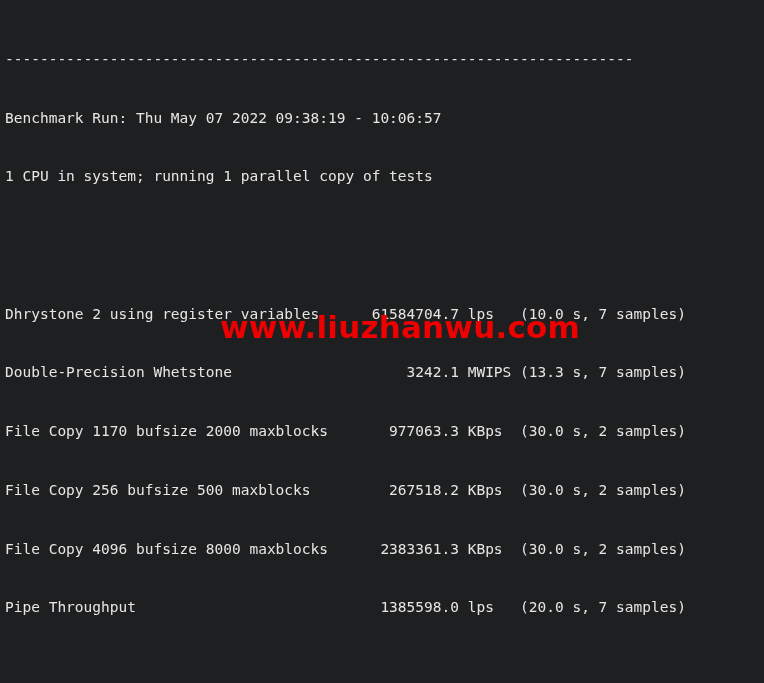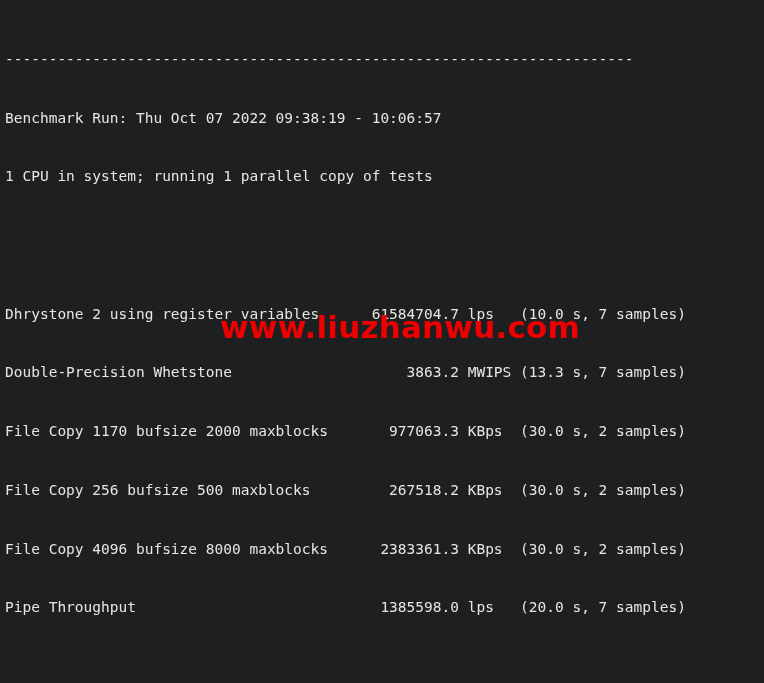--- a/index.html
+++ b/index.html
@@ -52,7 +52,7 @@
   <div class="screen">
 
     <div class="line">------------------------------------------------------------------------</div>
-    <div class="line">Benchmark Run: Thu Oct 07 2022 09:38:19 - 10:06:57</div>
+    <div class="line">Benchmark Run: Thu May 07 2022 09:38:19 - 10:06:57</div>
     <div class="line">1 CPU in system; running 1 parallel copy of tests</div>
     <div class="blank"></div>
 

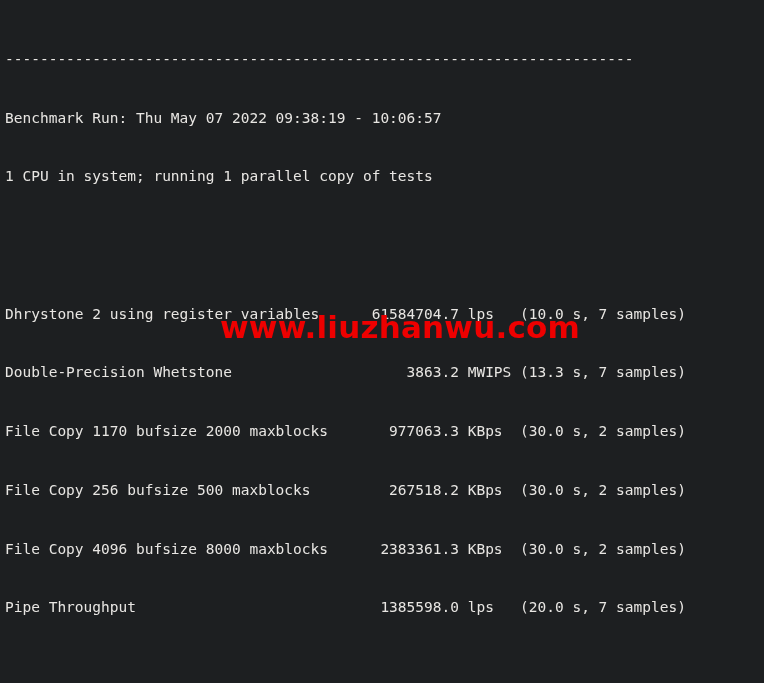--- a/index.html
+++ b/index.html
@@ -57,7 +57,7 @@
     <div class="blank"></div>
 
     <div class="line">Dhrystone 2 using register variables      61584704.7 lps   (10.0 s, 7 samples)</div>
-    <div class="line">Double-Precision Whetstone                    3863.2 MWIPS (13.3 s, 7 samples)</div>
+    <div class="line">Double-Precision Whetstone                    3242.1 MWIPS (13.3 s, 7 samples)</div>
     <div class="line">File Copy 1170 bufsize 2000 maxblocks       977063.3 KBps  (30.0 s, 2 samples)</div>
     <div class="line">File Copy 256 bufsize 500 maxblocks         267518.2 KBps  (30.0 s, 2 samples)</div>
     <div class="line">File Copy 4096 bufsize 8000 maxblocks      2383361.3 KBps  (30.0 s, 2 samples)</div>

